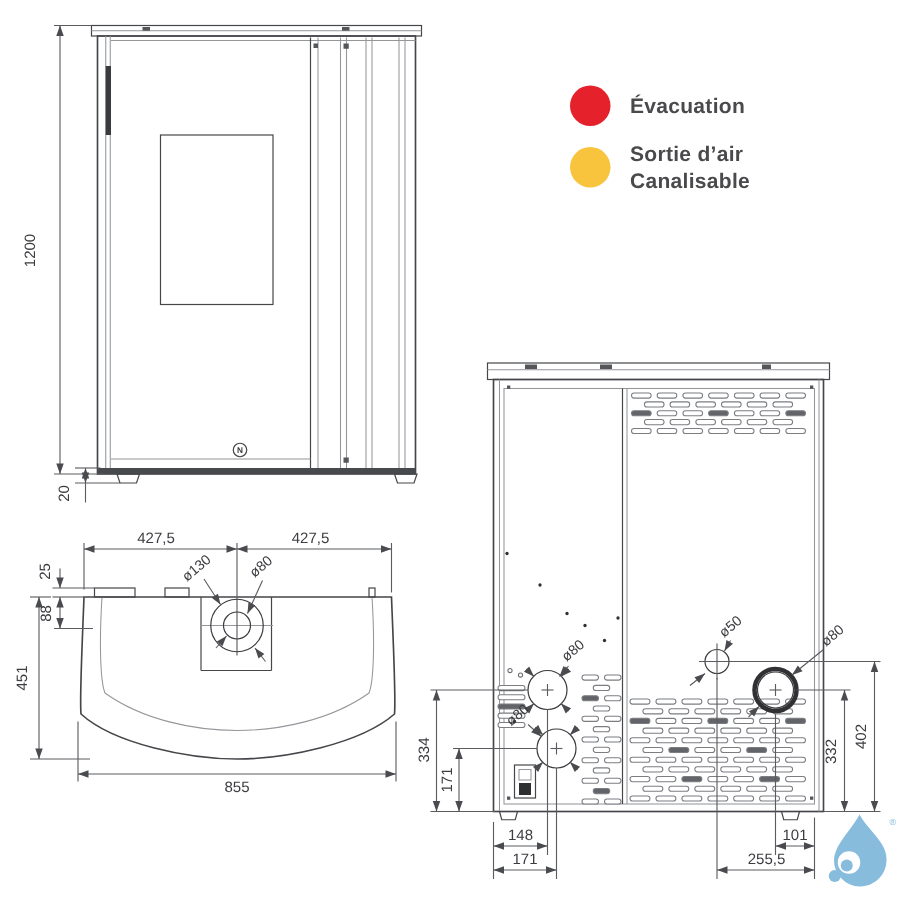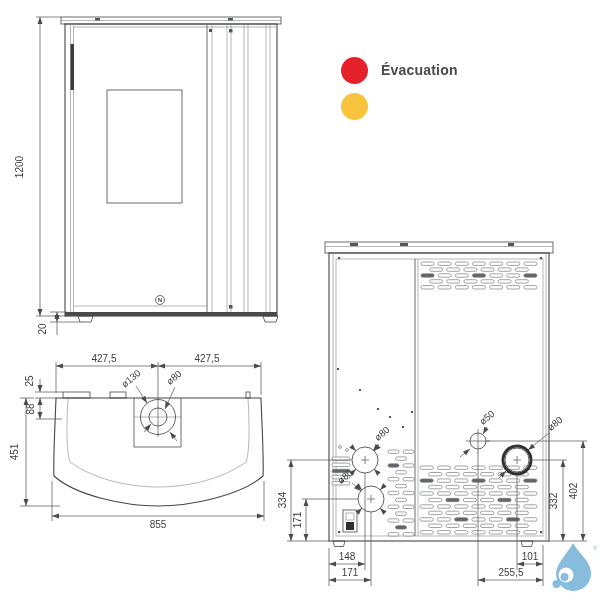--- a/index.html
+++ b/index.html
@@ -15,7 +15,7 @@
   .lite{stroke:#94969a;stroke-width:0.7;fill:none;}
   .dim{stroke:#5b5c60;stroke-width:0.75;fill:none;}
   .hole{stroke:#3a3b3e;stroke-width:0.8;fill:none;}
-  #legend{position:absolute;left:341px;top:57px;width:170px;}
+  #legend{position:absolute;left:380px;top:57px;width:170px;}
   .leg-row{display:flex;align-items:center;gap:13px;margin-bottom:9px;}
   .leg-dot{width:27px;height:27px;border-radius:50%;flex:0 0 27px;}
   .leg-txt{font-size:14px;line-height:1.3;font-weight:bold;color:#4a4a4d;letter-spacing:.2px;}

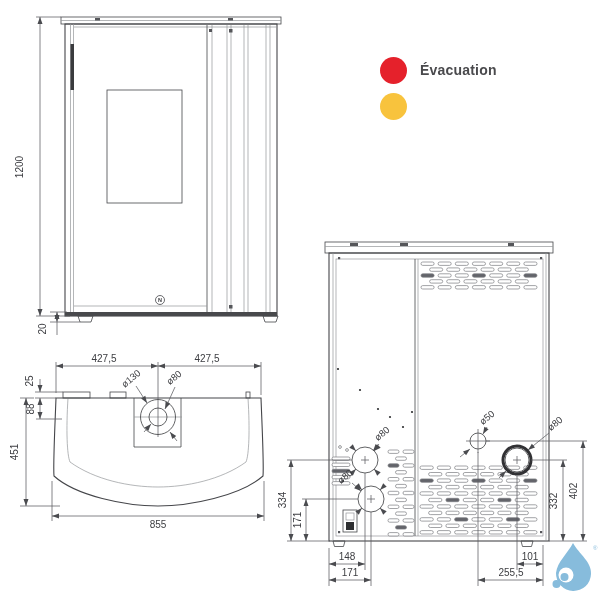--- a/index.html
+++ b/index.html
@@ -401,6 +401,10 @@
   </div>
   <div class="leg-row">
     <div class="leg-dot" style="background: rgb(248, 195, 61);"></div>
+    <div class="leg-txt">
+      <div>Sortie d’air</div>
+      <div>Canalisable</div>
+    </div>
   </div>
 </div>
 

